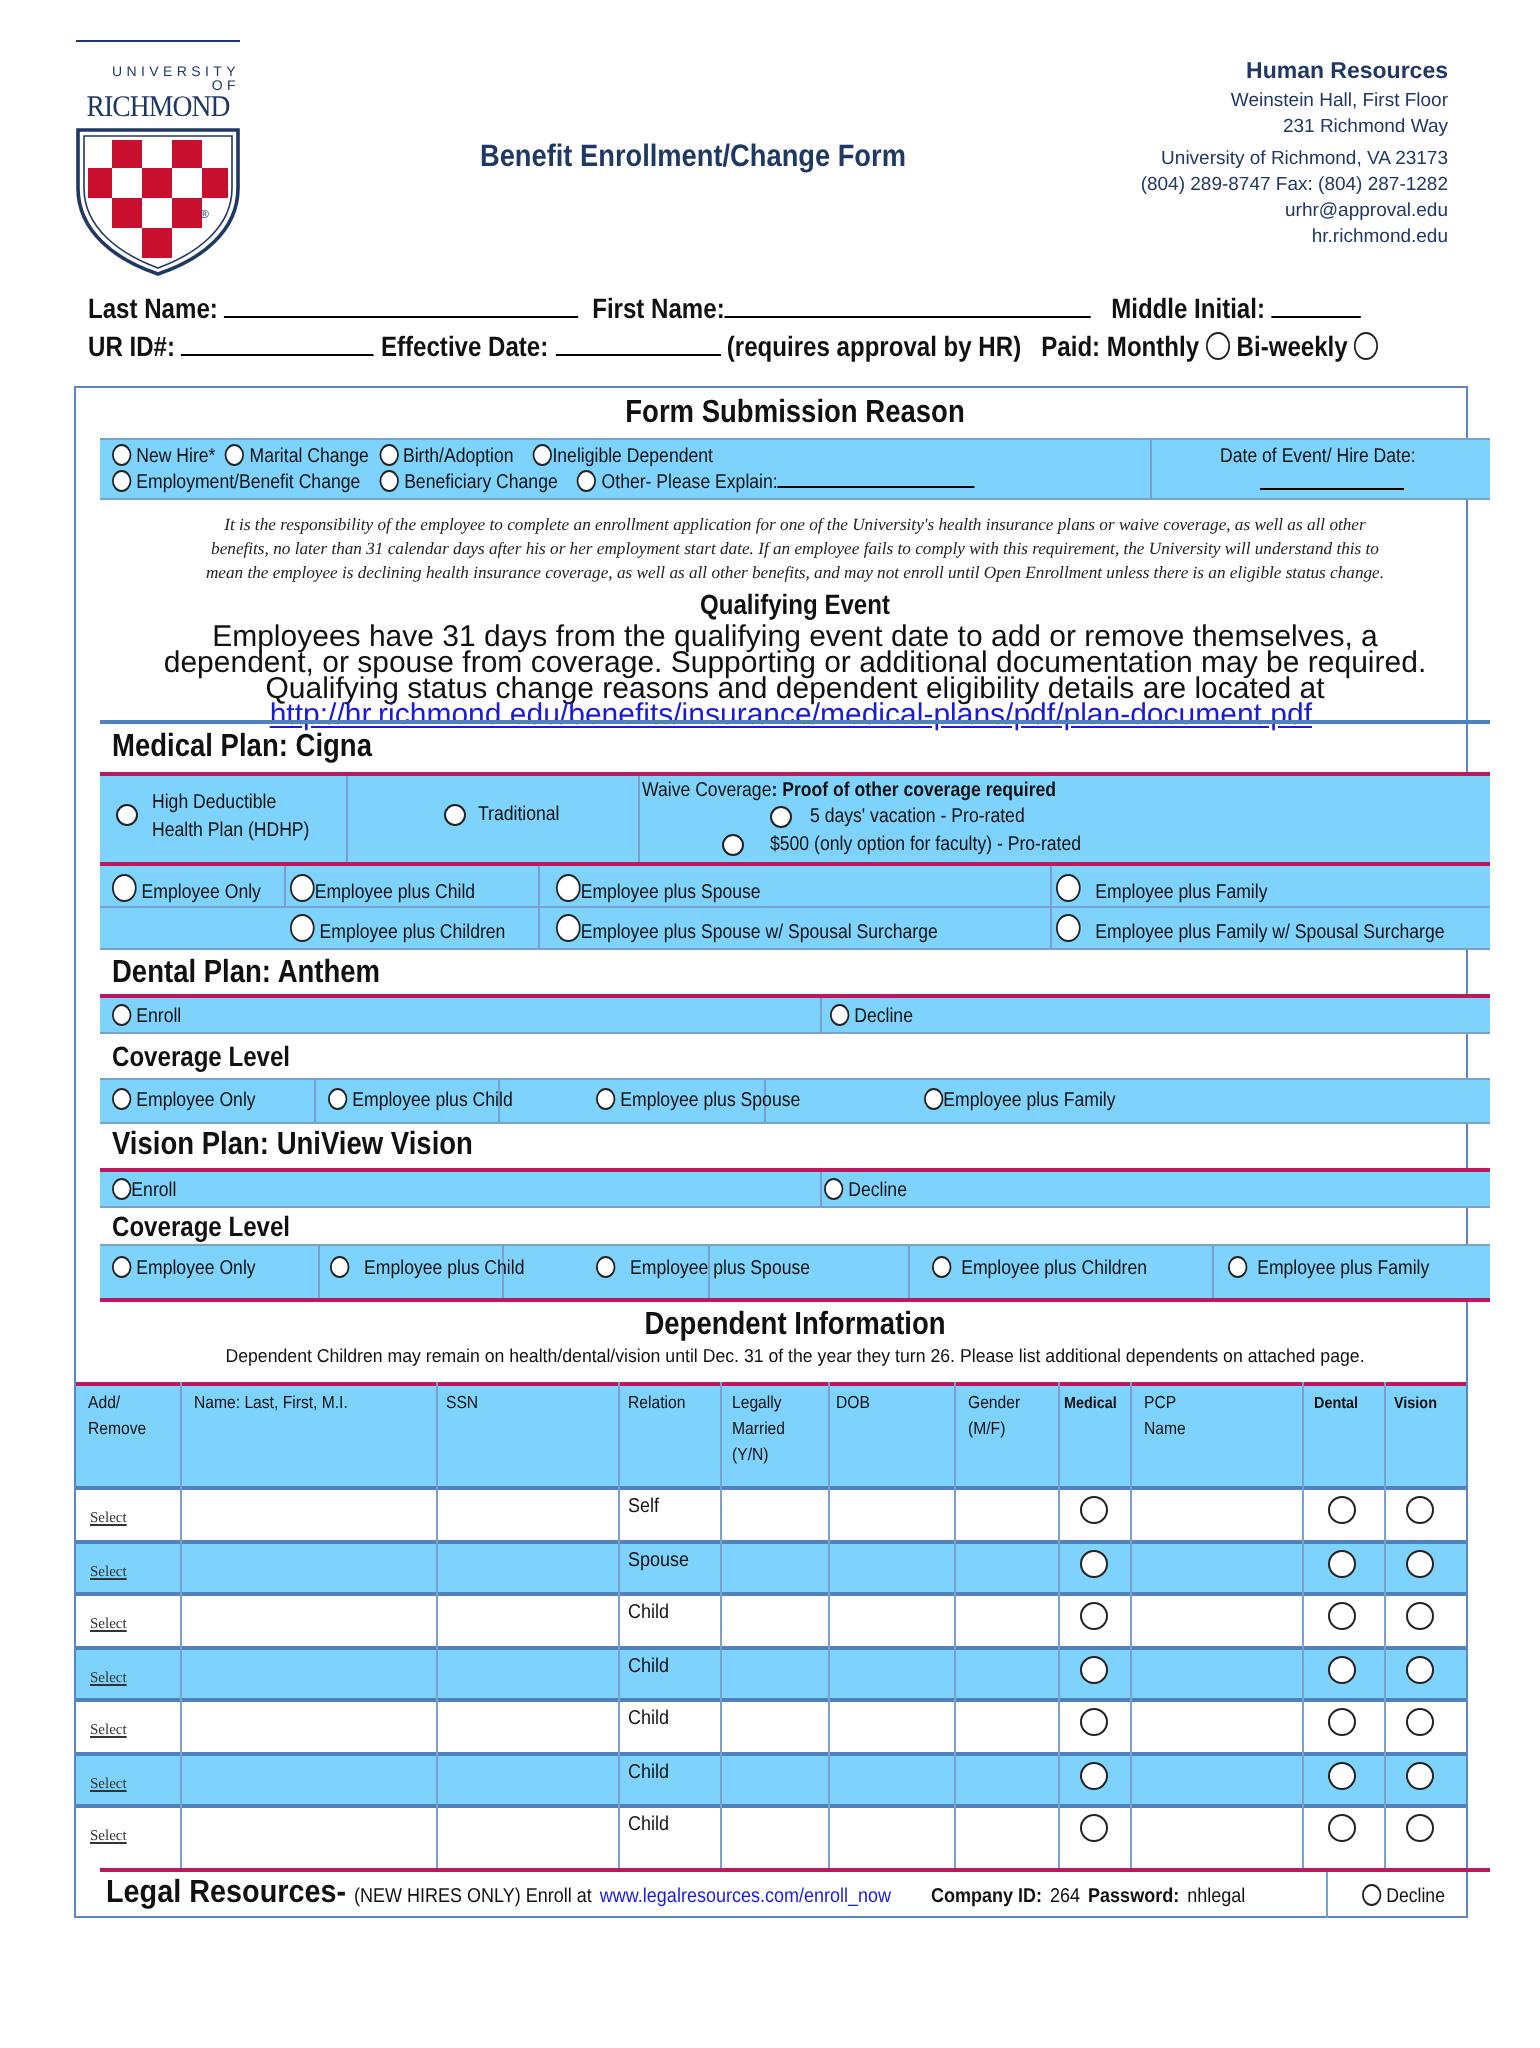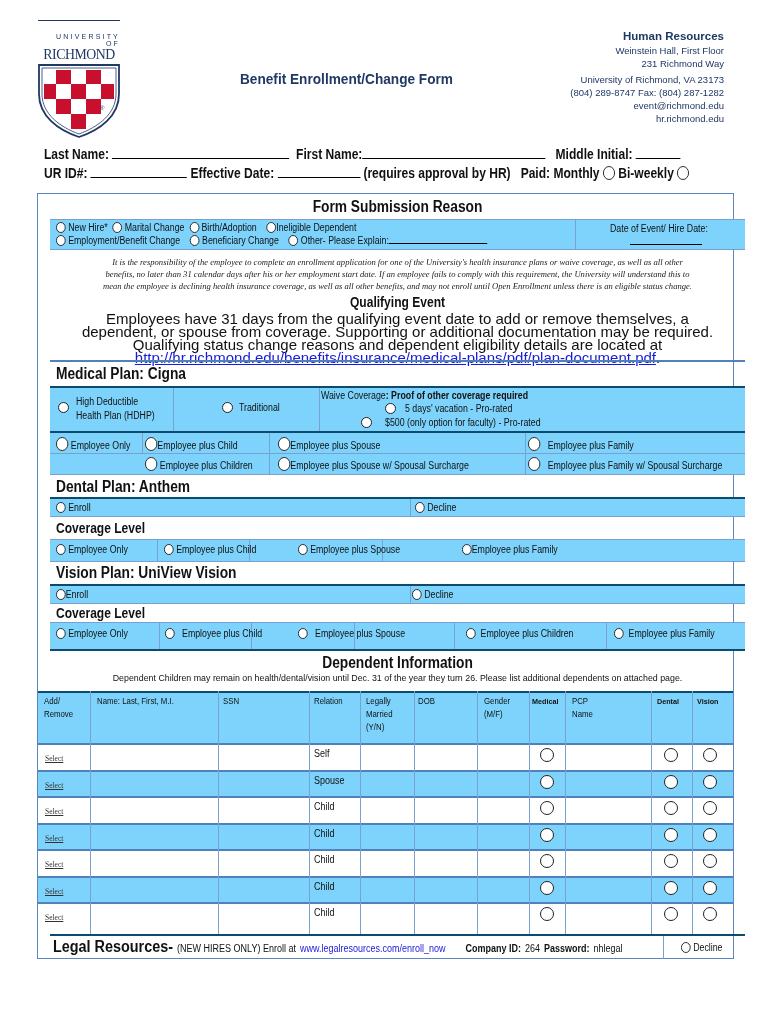--- a/index.html
+++ b/index.html
@@ -65,7 +65,7 @@
   <div style="height:3px"></div>
   <div>University of Richmond, VA 23173</div>
   <div>(804) 289-8747 Fax: (804) 287-1282</div>
-  <div>event@richmond.edu</div>
+  <div>urhr@approval.edu</div>
   <div>hr.richmond.edu</div>
 </div>
 

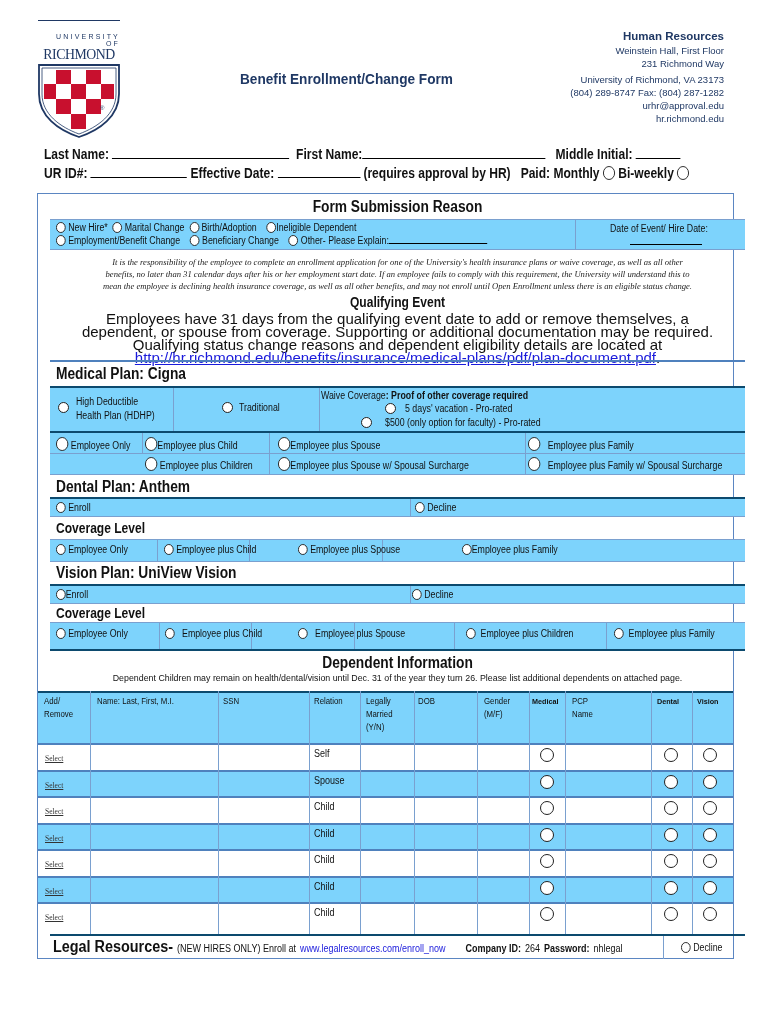--- a/index.html
+++ b/index.html
@@ -16,7 +16,7 @@
   .frame { position: absolute; left: 37px; top: 193px; width: 697px; height: 766px; border: 1px solid #5b86c2; }
   .sec { position: absolute; left: 50px; width: 695px; }
   .blue { background: #7dd3fc; }
-  .bline { border-top: 2px solid #0c4a6e; }
+  .bline { border-top: 2px solid #be185d; }
   .tline { border-top: 1px solid #7aa0cf; }
   .vline { position: absolute; top: 0; bottom: 0; border-left: 1px solid #7aa0cf; }
   .txt { position: absolute; white-space: nowrap; font-size: 10px; transform: scaleX(0.88); transform-origin: left; }

